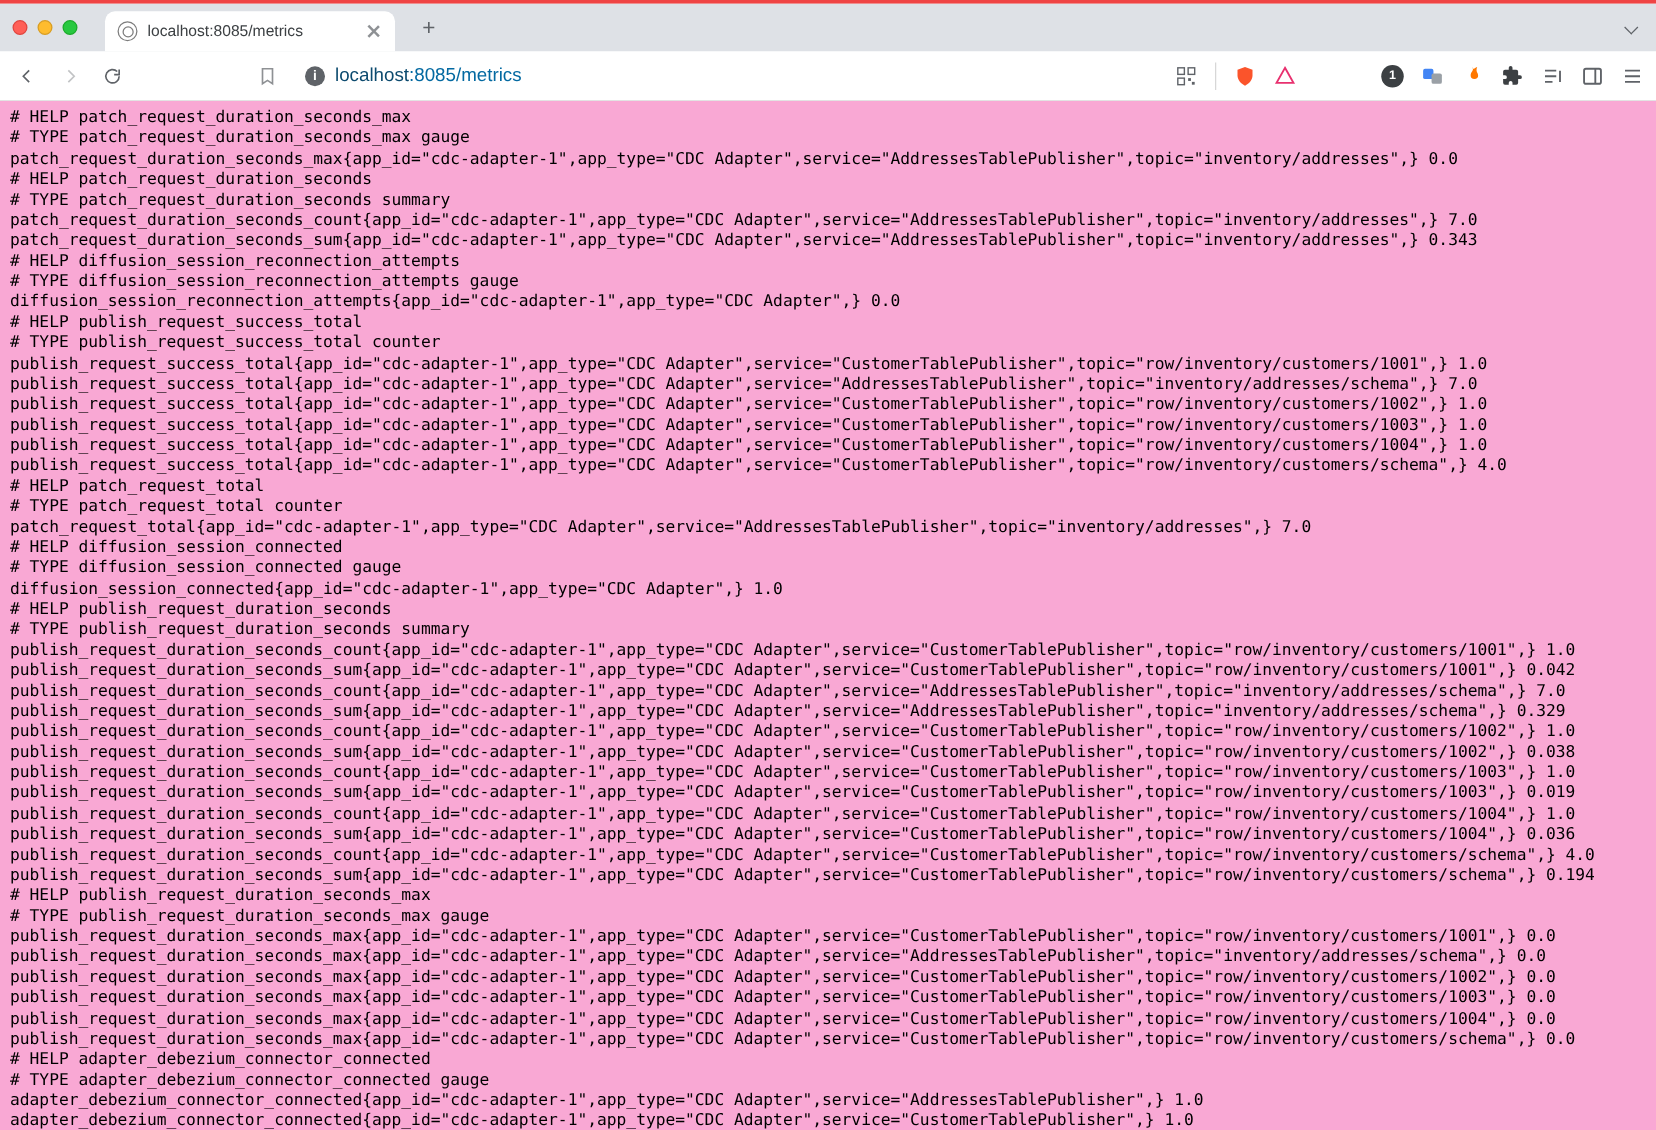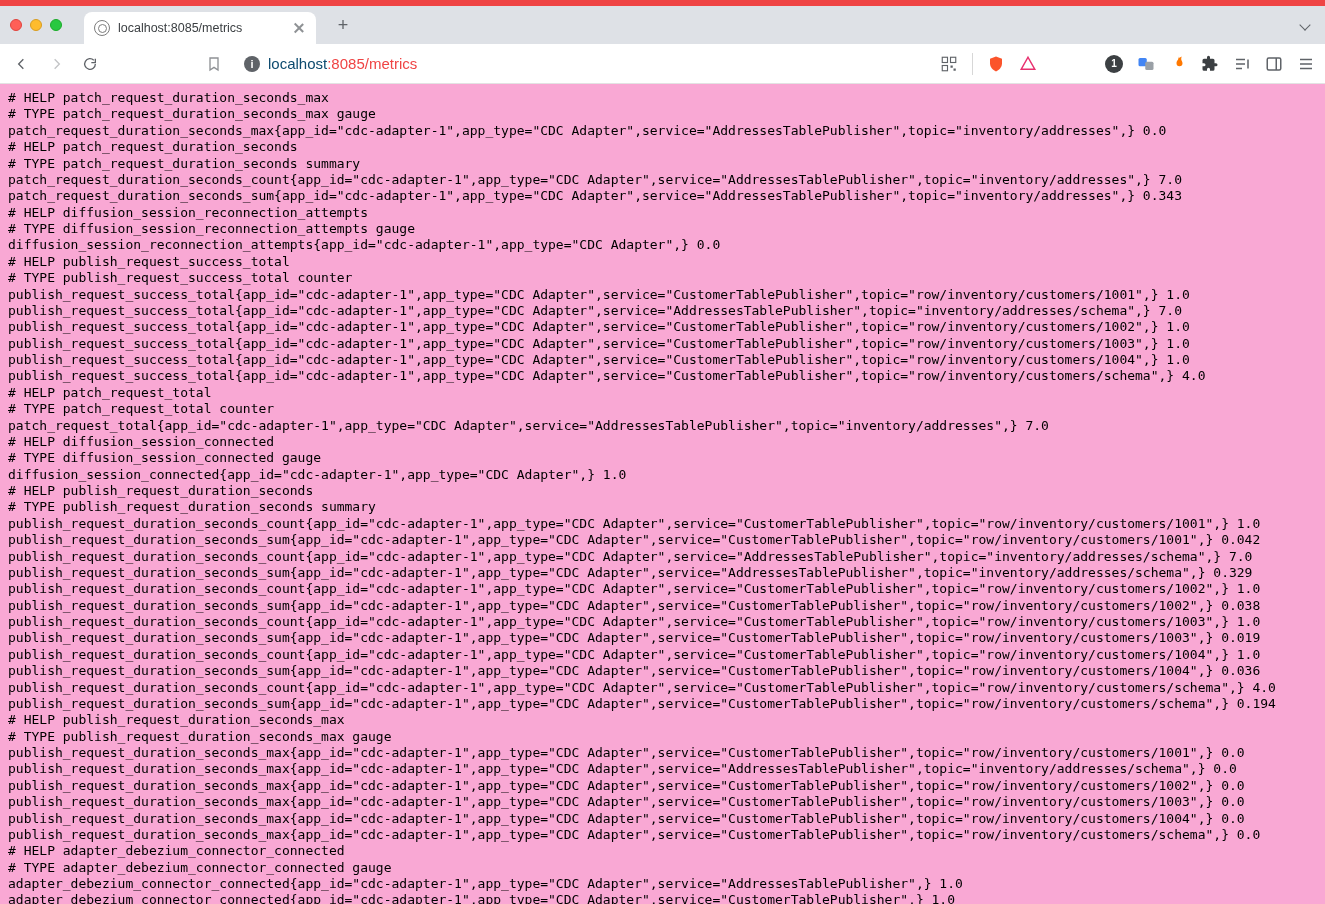--- a/index.html
+++ b/index.html
@@ -4,7 +4,7 @@
 <style>
   * { box-sizing: border-box; margin: 0; padding: 0; }
   html, body { width: 1325px; height: 904px; font-family: -apple-system, BlinkMacSystemFont, "Segoe UI", Arial, sans-serif; background: #fff; overflow: hidden; }
-  .window { width: 100%; height: 100%; display: flex; flex-direction: column; border-top: 6px solid #ef4444; }
+  .window { width: 100%; height: 100%; display: flex; flex-direction: column; border-top: 3px solid #ef4444; }
   .tabbar { height: 38px; background: #dee1e6; display: flex; align-items: center; padding-left: 10px; gap: 8px; position: relative; }
   .traffic { display: flex; gap: 8px; align-items: center; margin-right: 14px; }
   .tl { width: 12px; height: 12px; border-radius: 50%; }

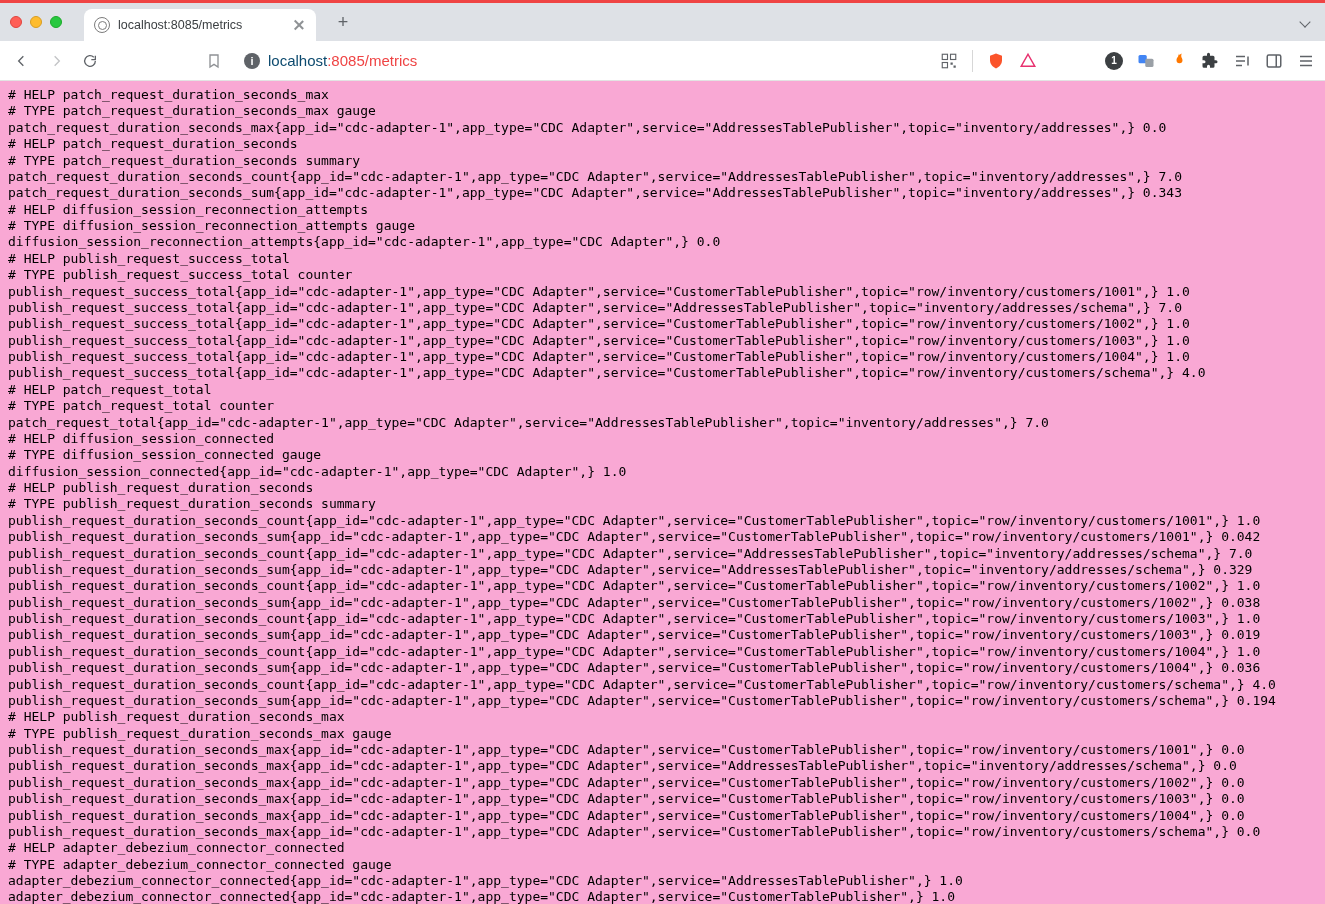--- a/index.html
+++ b/index.html
@@ -29,7 +29,7 @@
   .bmk{width:20px;height:20px;opacity:.7;}
   .addr { flex:0 0 auto; display:flex; align-items:center; gap:8px; margin-left:8px; font-size:15px;}
   .site-info{width:16px;height:16px;border-radius:50%;background:#5f6368;color:#fff;display:flex;align-items:center;justify-content:center;font-size:11px;font-weight:bold;}
-  .url1{color:#0c4a6e;} .url2{color:#ef4444;margin-top:35px;}
+  .url1{color:#0c4a6e;} .url2{color:#0369a1;margin-top:35px;}
   .toolbar-right{margin-left:auto;display:flex;align-items:center;gap:14px;}
   .ticon{width:18px;height:18px;display:flex;align-items:center;justify-content:center;}
   .divider{width:1px;height:22px;background:#d7d7d7;}

